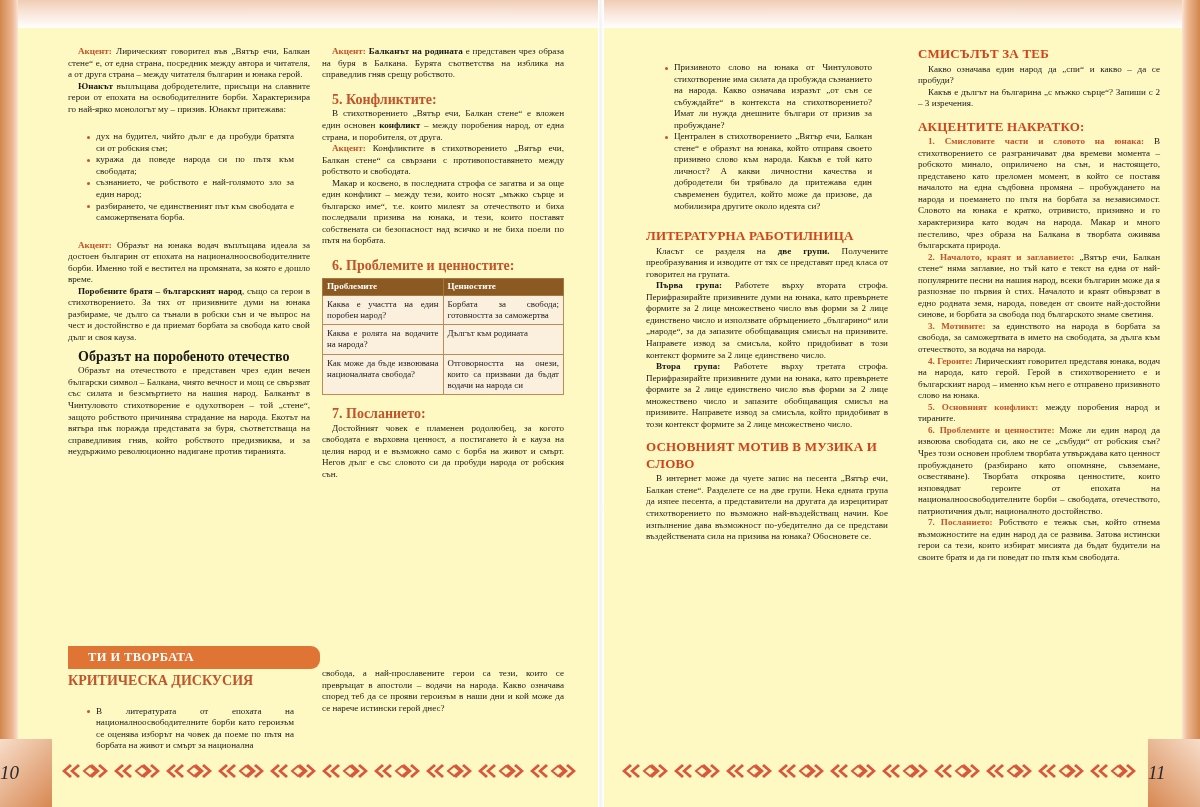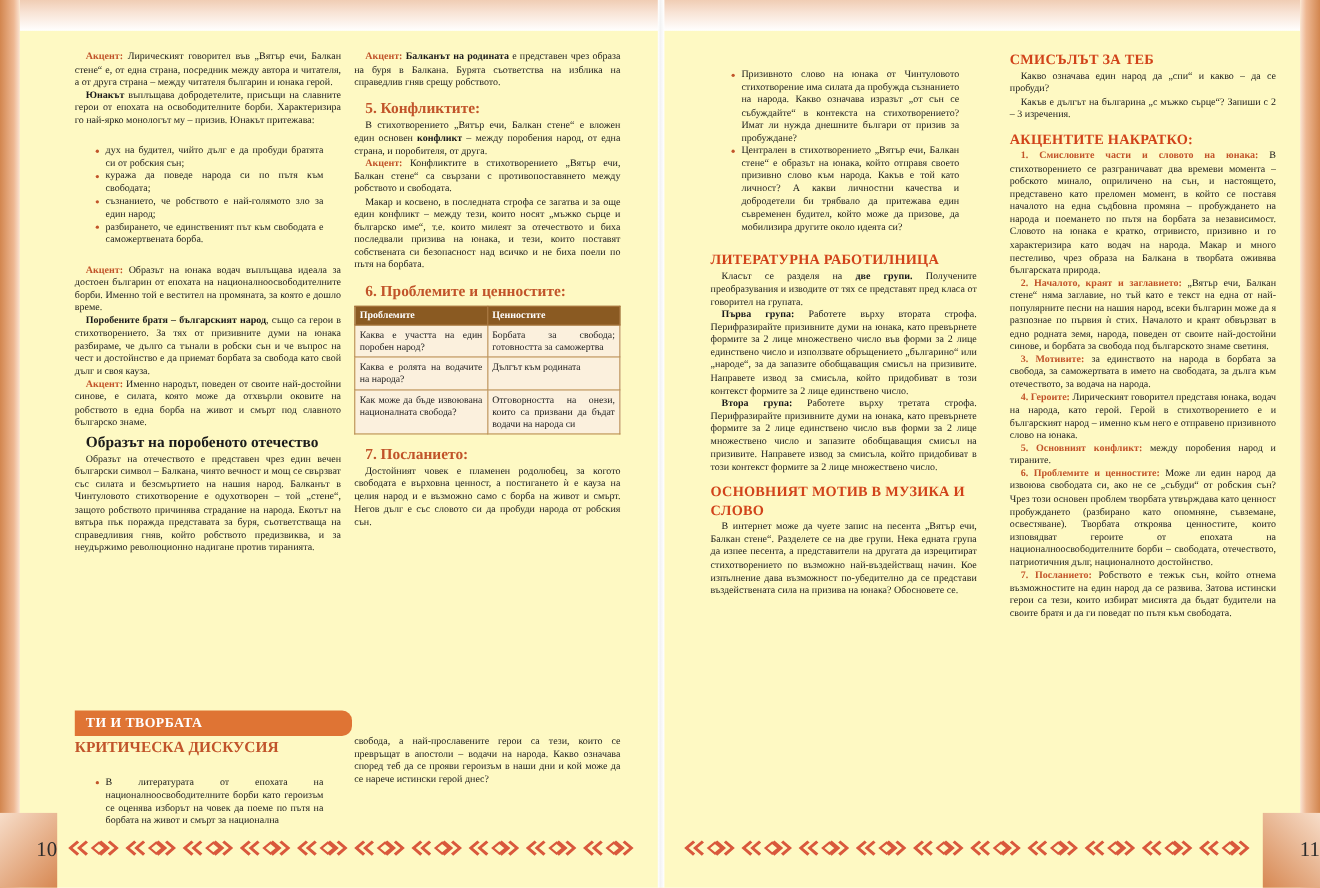--- a/index.html
+++ b/index.html
@@ -209,7 +209,6 @@
     </ul>
     <p class="para"><span class="accent-lead">Акцент:</span><span> Образът на юнака водач въплъщава идеала за достоен българин от епохата на националноосвободителните борби. Именно той е вестител на промяната, за която е дошло време.</span></p>
     <p class="para"><b class="bd">Поробените братя – българският народ</b><span>, също са герои в стихотворението. За тях от призивните думи на юнака разбираме, че дълго са тънали в робски сън и че въпрос на чест и достойнство е да приемат борбата за свобода като свой дълг и своя кауза.</span></p>
-    <p class="para"><span class="accent-lead">Акцент:</span><span> Именно народът, поведен от своите най-достойни синове, е силата, която може да отхвърли оковите на робството в една борба на живот и смърт под славното българско знаме.</span></p>
     <h3 class="subhead black">Образът на поробеното отечество</h3>
     <p class="para">Образът на отечеството е представен чрез един вечен български символ – Балкана, чиято вечност и мощ се свързват със силата и безсмъртието на нашия народ. Балканът в Чинтуловото стихотворение е одухотворен – той „стене“, защото робството причинява страдание на народа. Екотът на вятъра пък поражда представата за буря, съответстваща на справедливия гняв, който робството предизвиква, и за неудържимо революционно надигане против тиранията.</p>
   </div>

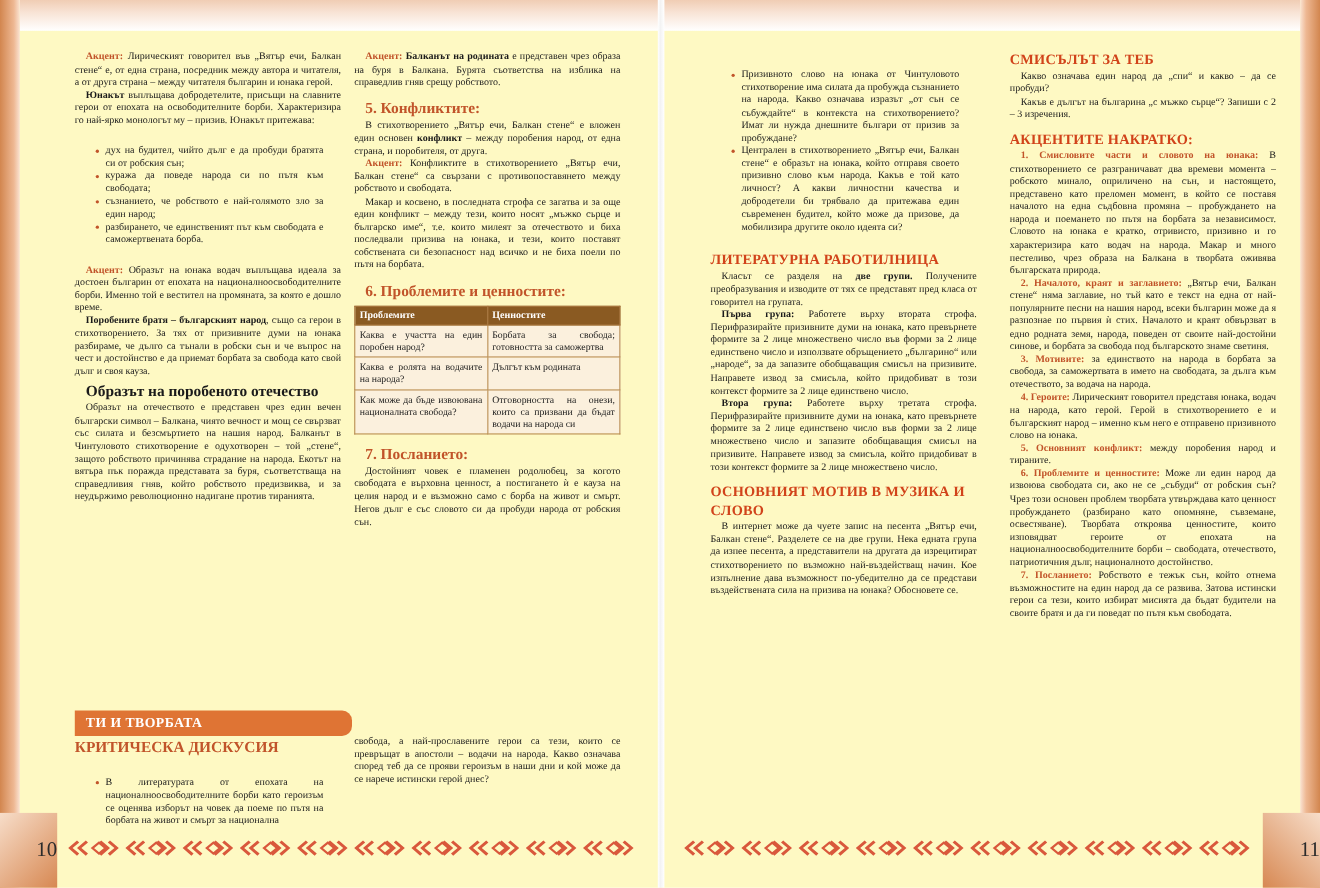--- a/index.html
+++ b/index.html
@@ -177,7 +177,7 @@
     font-weight: bold;
     font-size: 12.5px;
     letter-spacing: .4px;
-    padding: 4px 0 4px 10px;
+    padding: 4px 0 4px 20px;
     border-radius: 0 9px 9px 0;
     width: 252px;
     box-sizing: border-box;

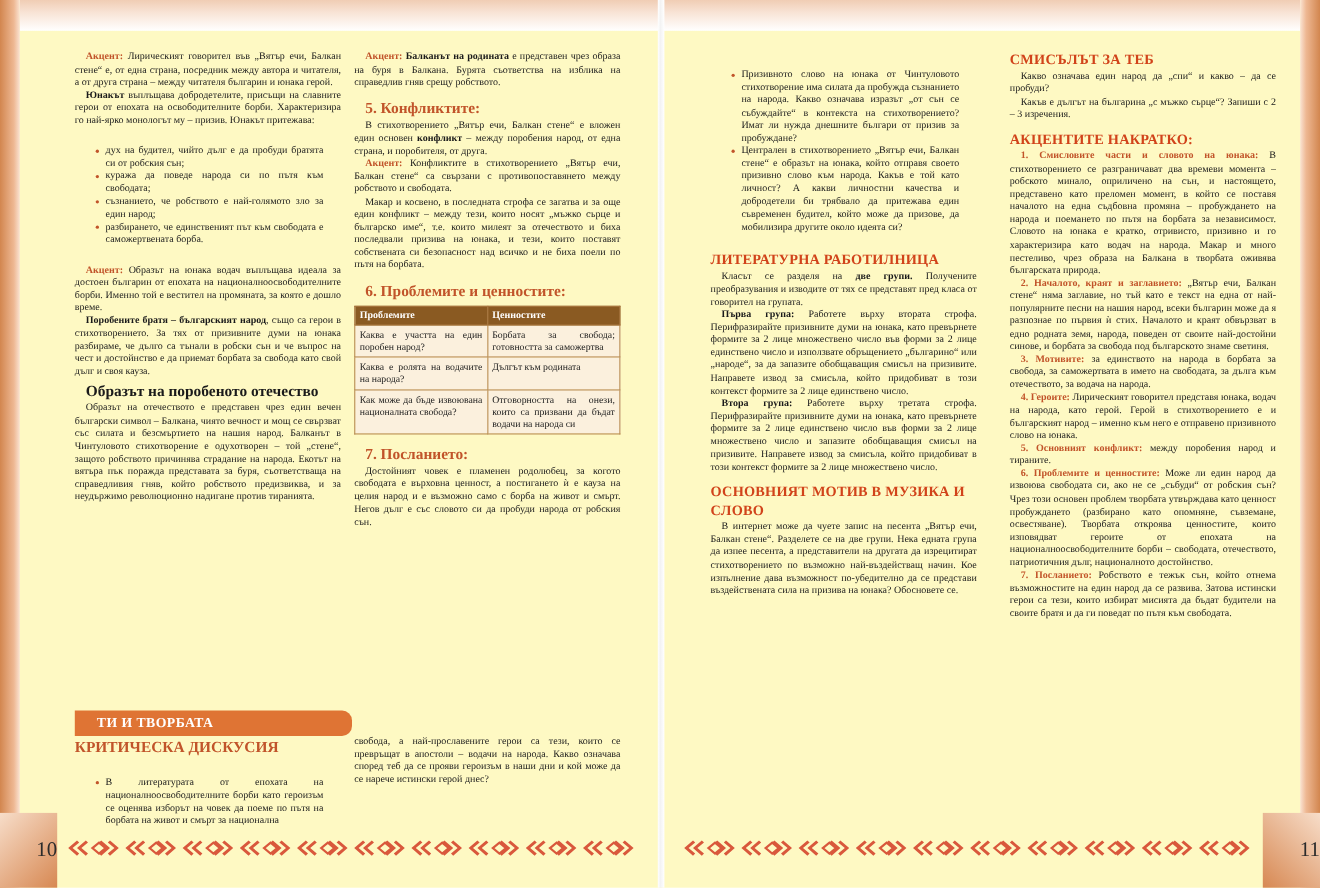--- a/index.html
+++ b/index.html
@@ -48,7 +48,8 @@
     background: linear-gradient(to bottom right, #f3cdb2, #d98b58);
     display: flex;
     align-items: center;
-    justify-content: flex-end;
+    justify-content: flex-start;
+    font-style: italic;
   }
   .page-num-block.left  { left: 0;  background: linear-gradient(135deg,#f7ddc9,#d78852); }
   .page-num-block.right { right: 0; background: linear-gradient(225deg,#f7ddc9,#d78852); }

